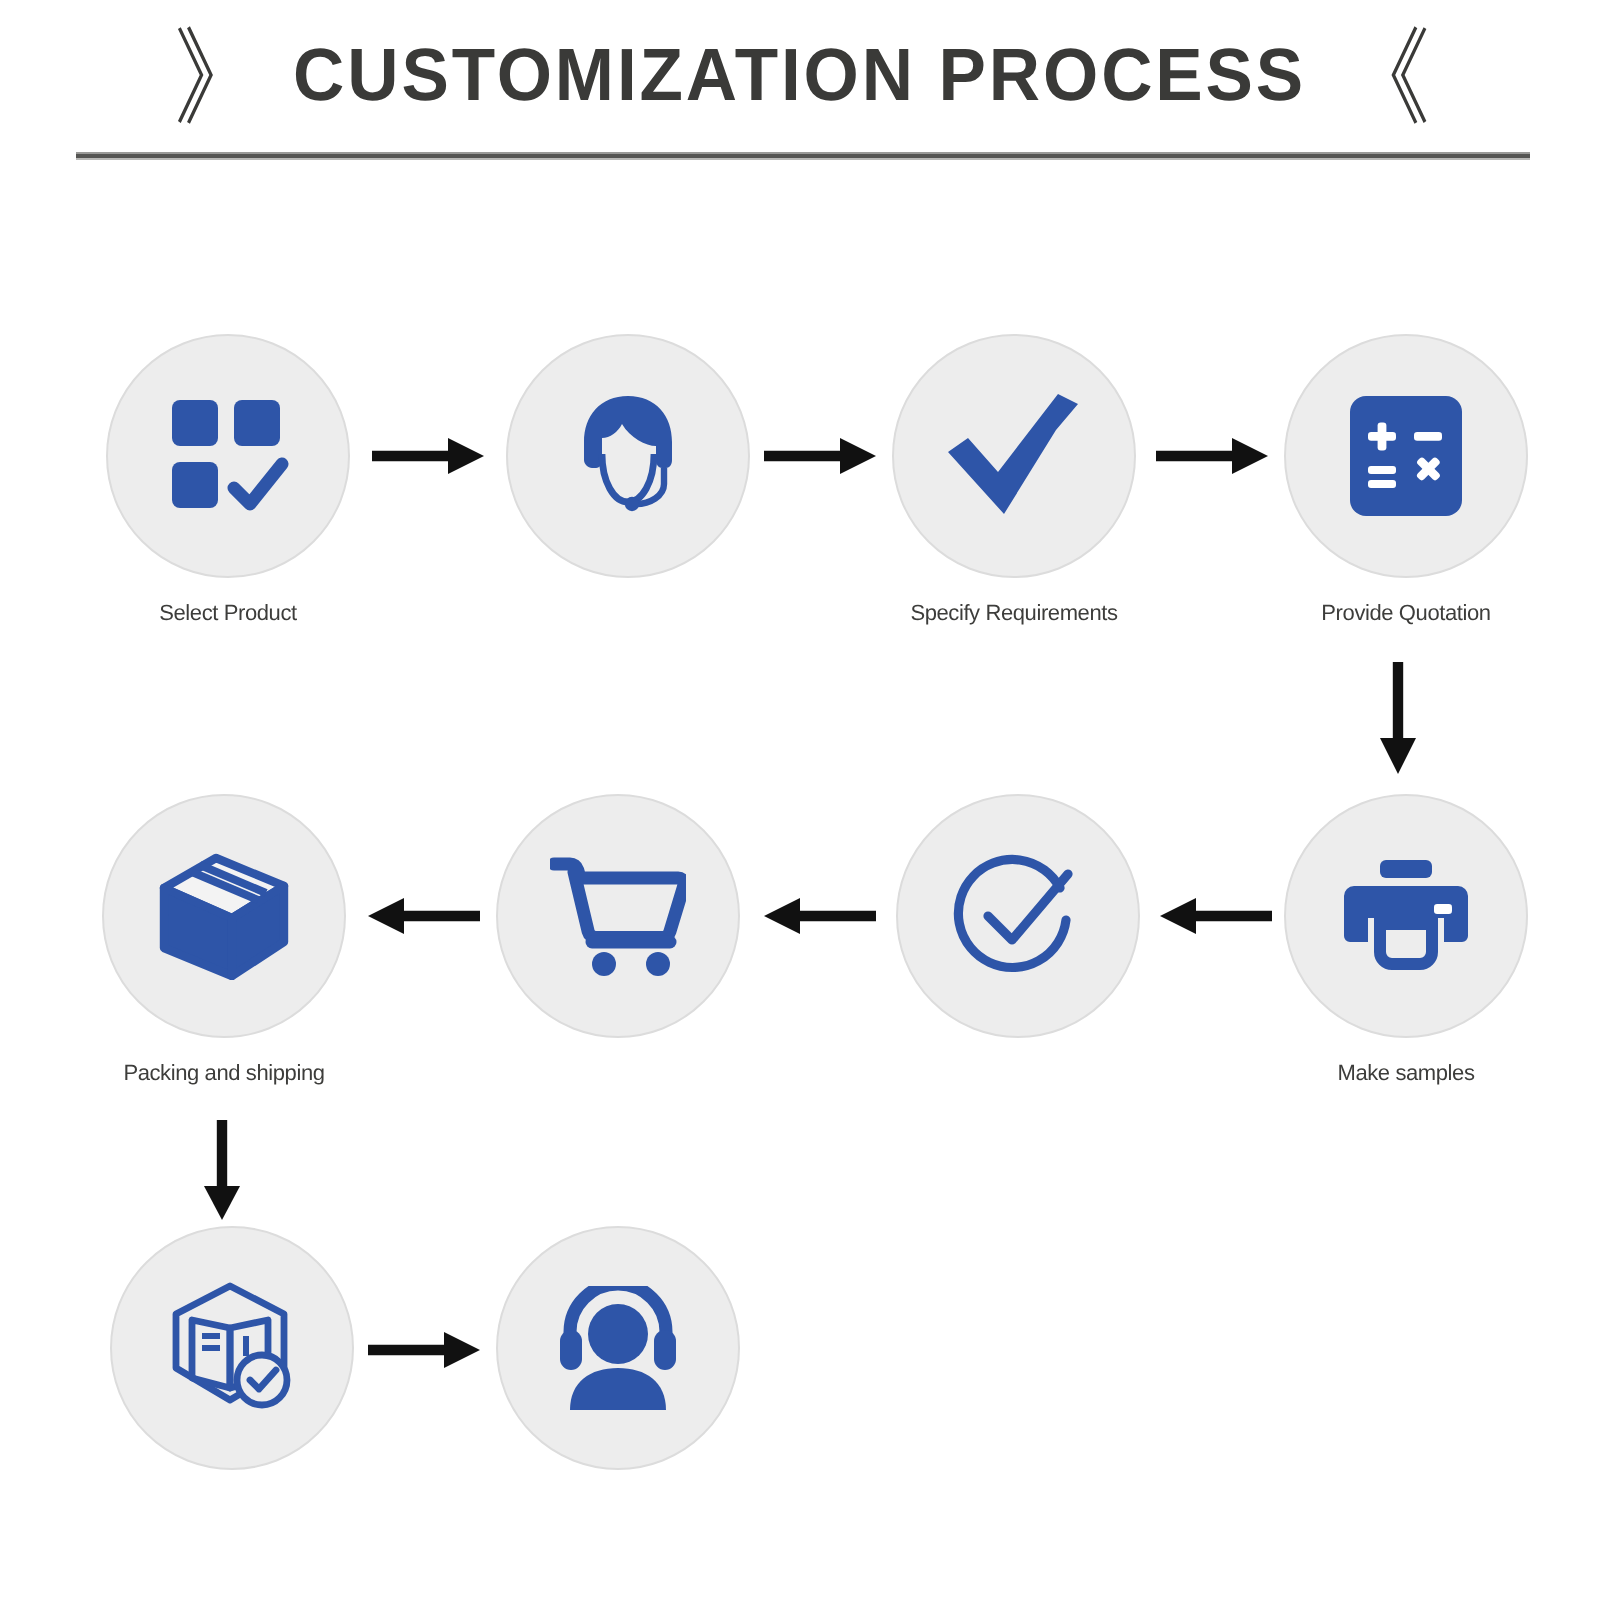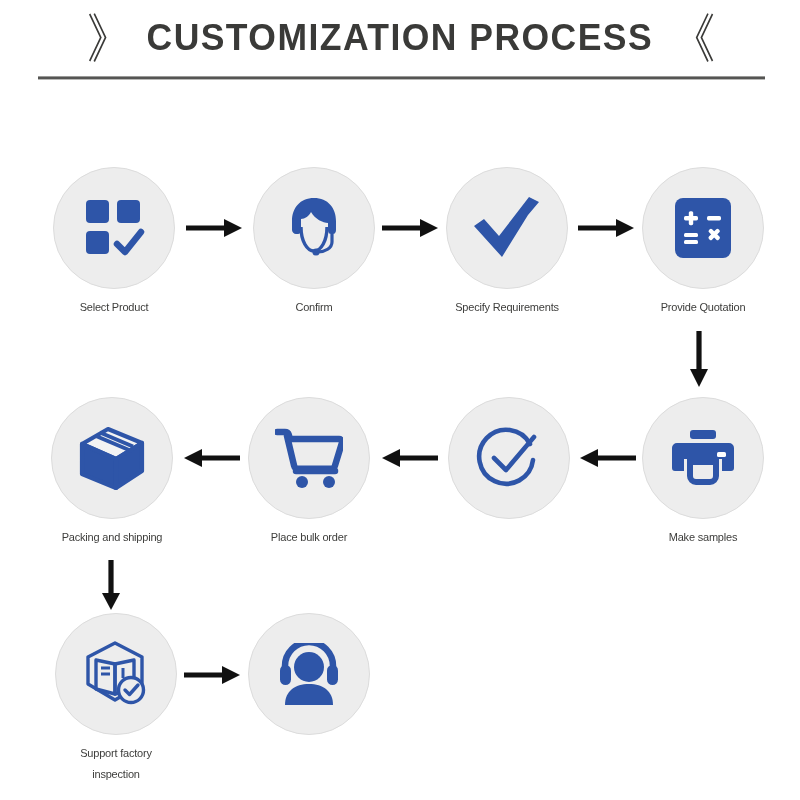--- a/index.html
+++ b/index.html
@@ -139,7 +139,6 @@
       </svg>
     </span>
   </div>
-  <div class="node-label">Confirm</div>
 </div>
 
 <div class="node" style="left:432px; top:167px;">

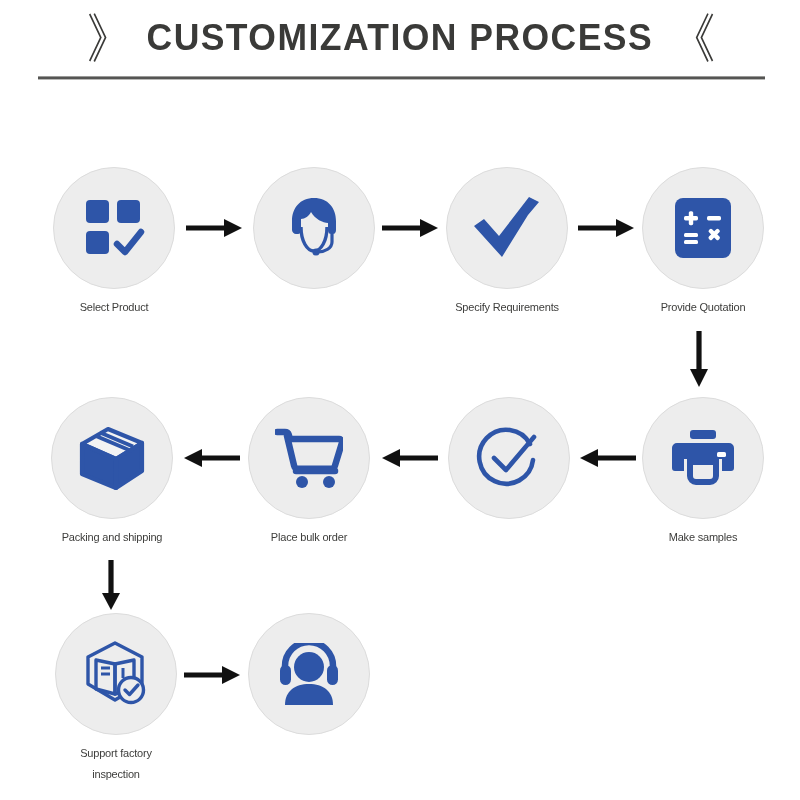--- a/index.html
+++ b/index.html
@@ -208,7 +208,6 @@
       </svg>
     </span>
   </div>
-  <div class="node-label">Place bulk order</div>
 </div>
 
 <div class="node" style="left:37px; top:397px;">

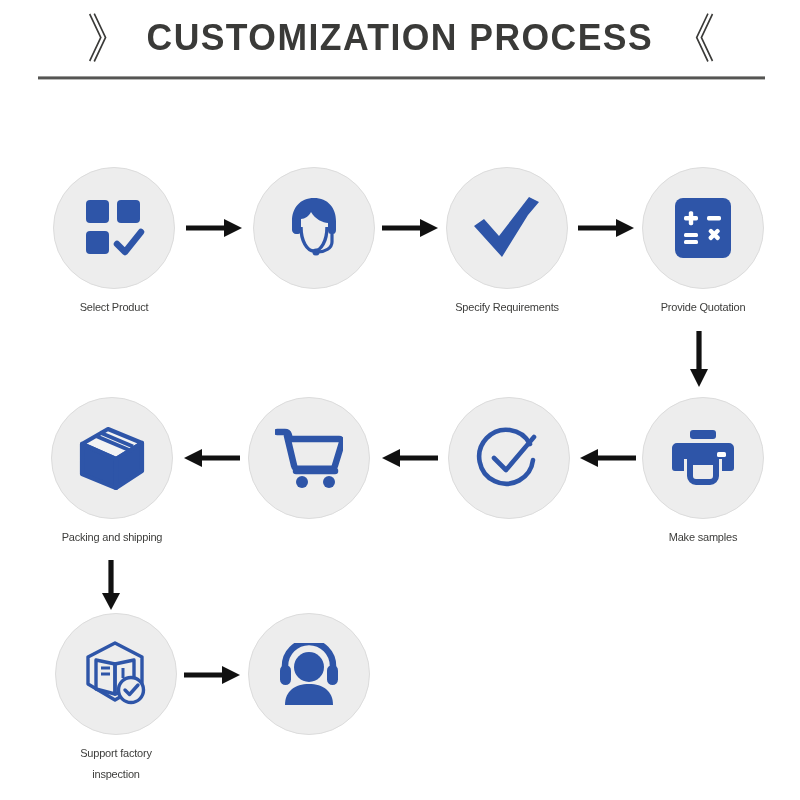--- a/index.html
+++ b/index.html
@@ -239,8 +239,6 @@
       </svg>
     </span>
   </div>
-  <div class="node-label">Support factory
-inspection</div>
 </div>
 
 <div class="node" style="left:234px; top:613px;">

